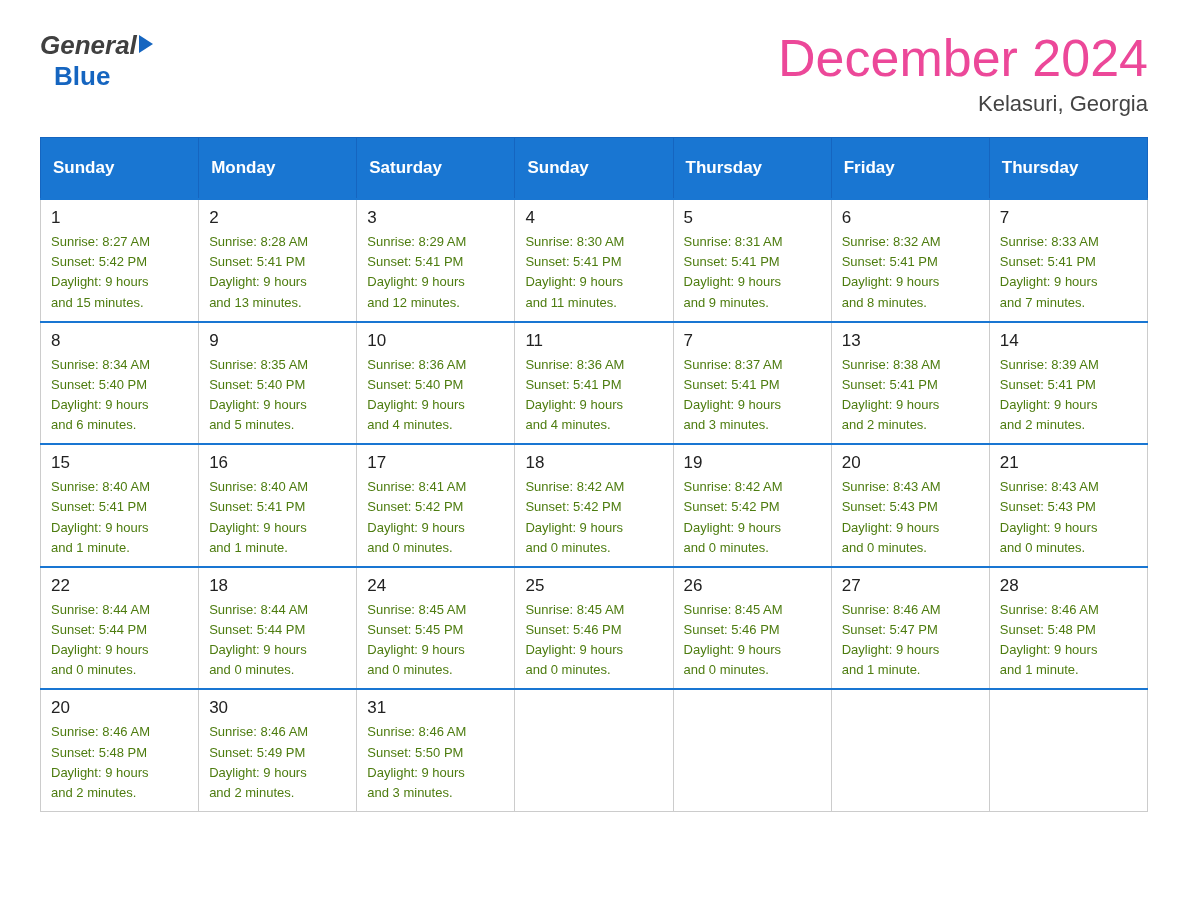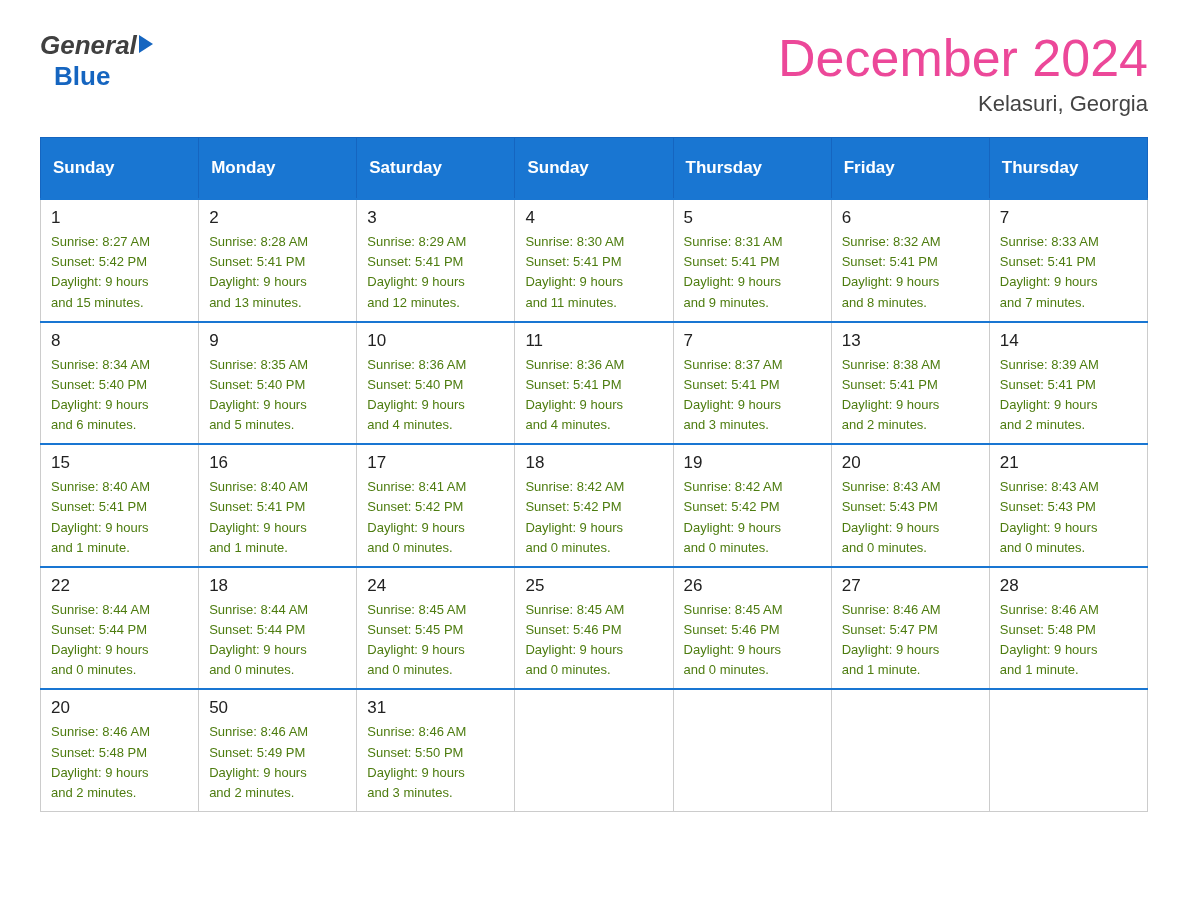--- a/index.html
+++ b/index.html
@@ -262,7 +262,7 @@
           <div class="day-info">Sunrise: 8:46 AM<br>Sunset: 5:48 PM<br>Daylight: 9 hours<br>and 2 minutes.</div>
         </td>
         <td>
-          <span class="day-number">50</span>
+          <span class="day-number">30</span>
           <div class="day-info">Sunrise: 8:46 AM<br>Sunset: 5:49 PM<br>Daylight: 9 hours<br>and 2 minutes.</div>
         </td>
         <td>

